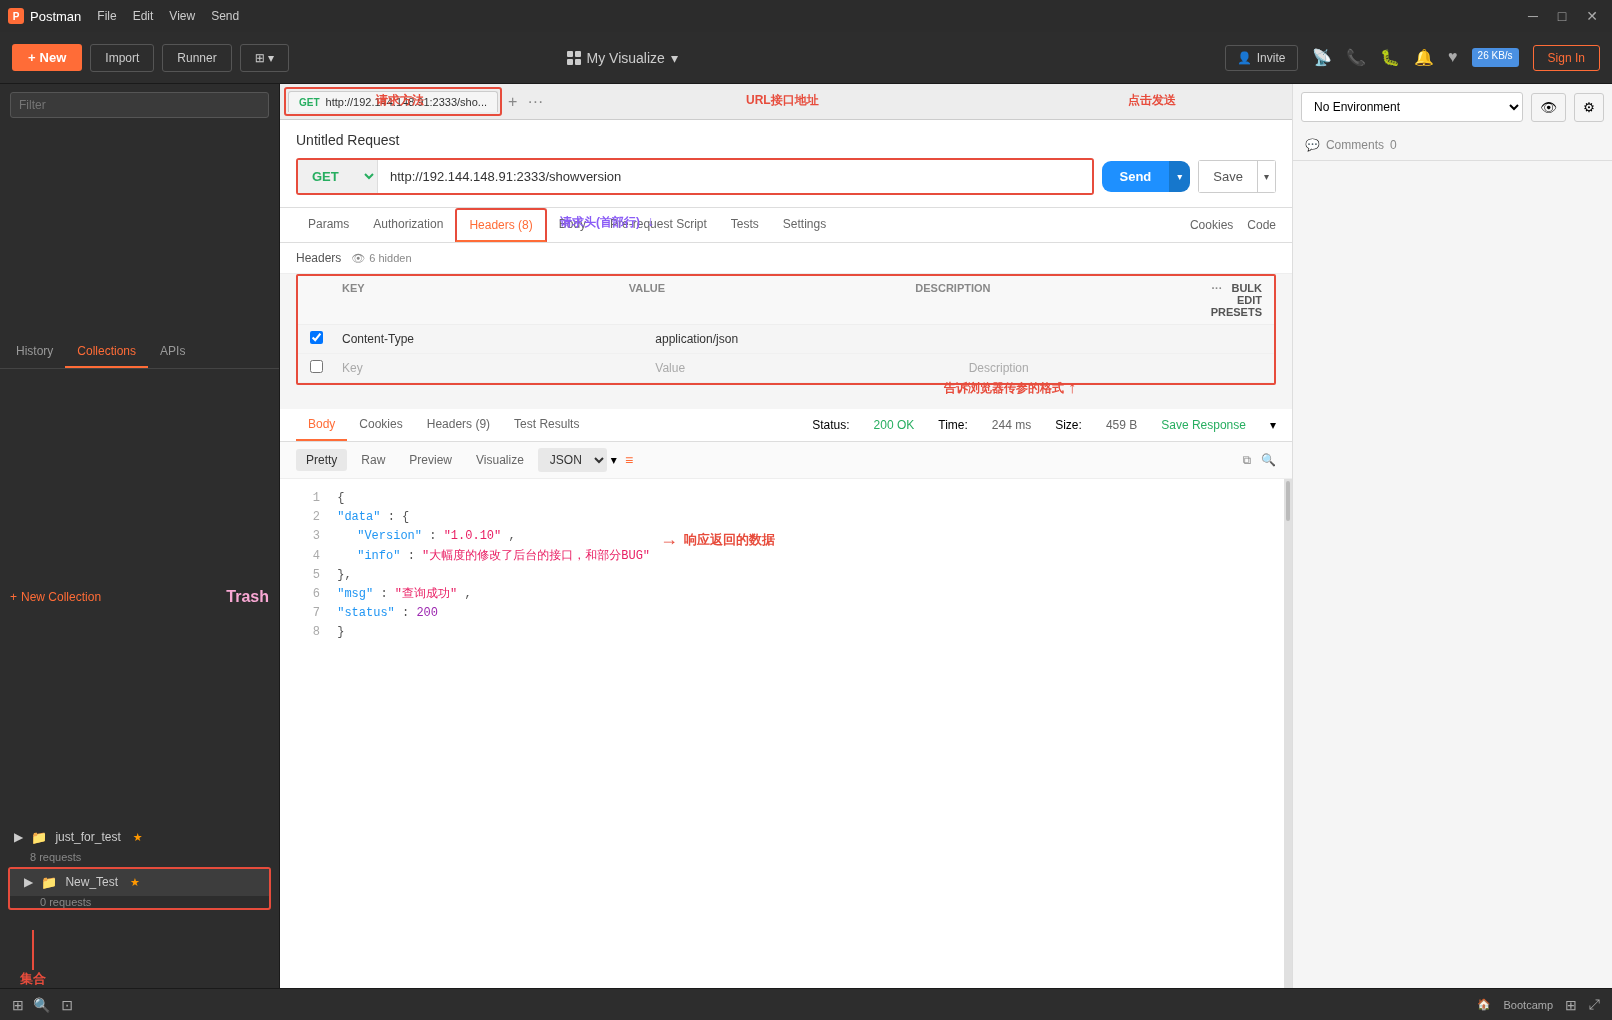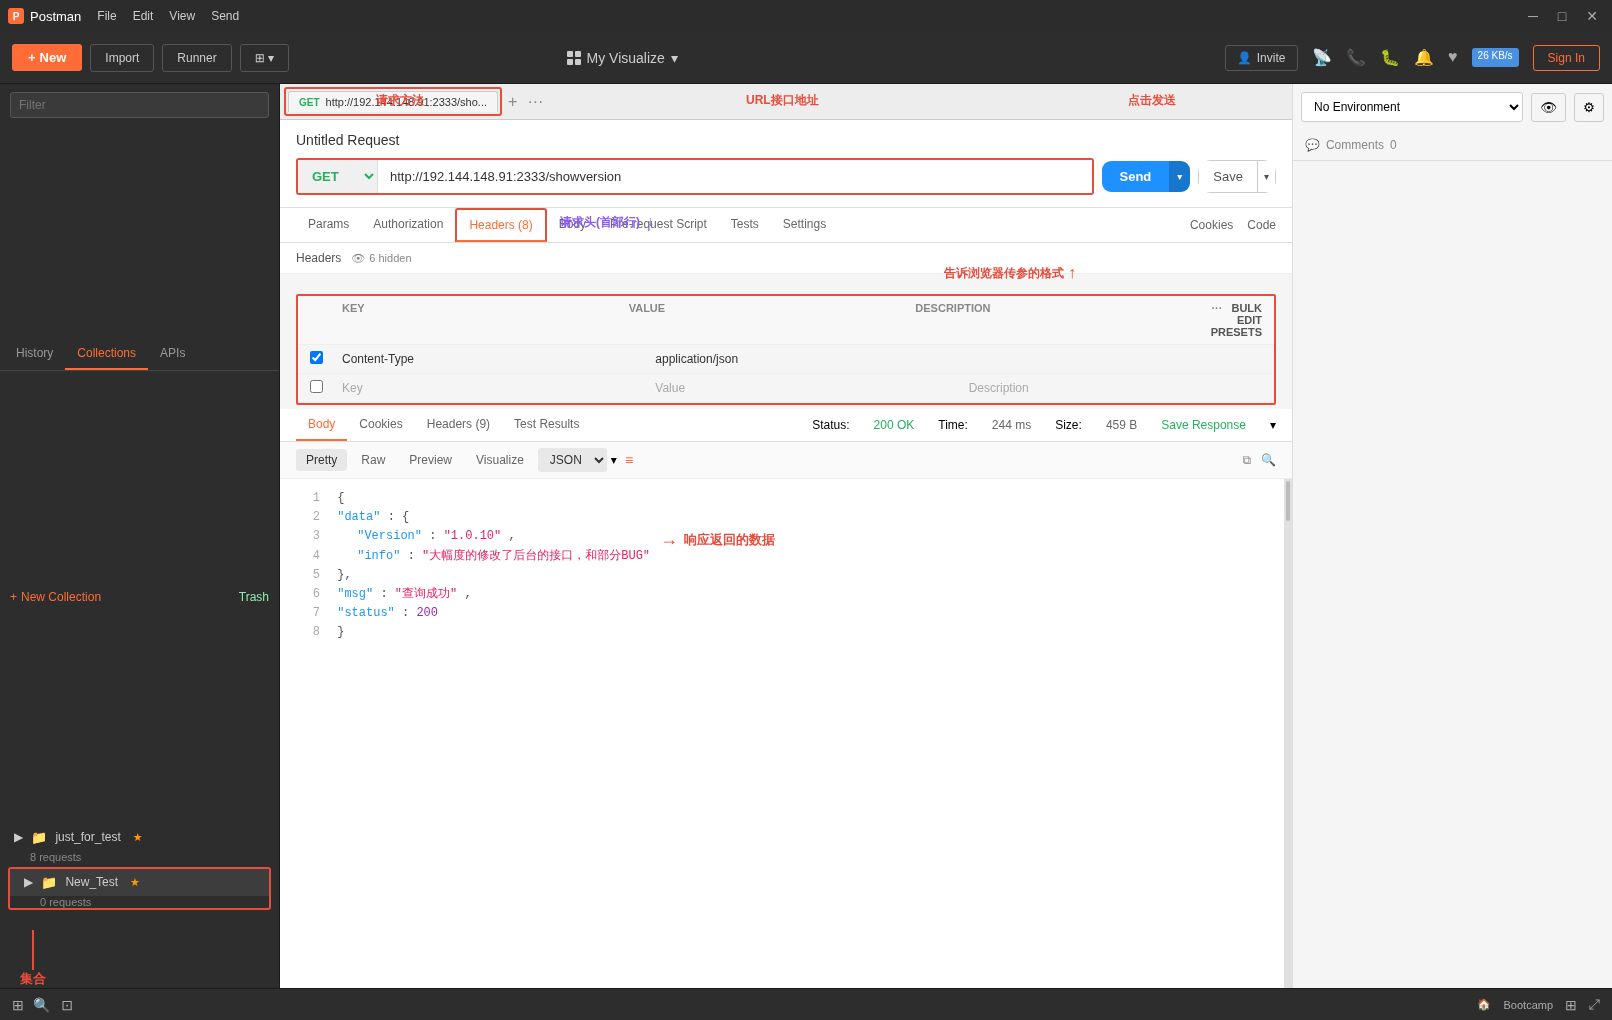--- a/index.html
+++ b/index.html
@@ -596,7 +596,7 @@
           <button class="send-btn">Send</button>
           <button class="send-dropdown">▾</button>
         </div>
-        <div style="display: flex; overflow: hidden; border-radius: 13px;">
+        <div style="display: flex; overflow: hidden; border-radius: 3px;">
           <button class="save-btn">Save</button>
           <button class="save-dropdown">▾</button>
         </div>

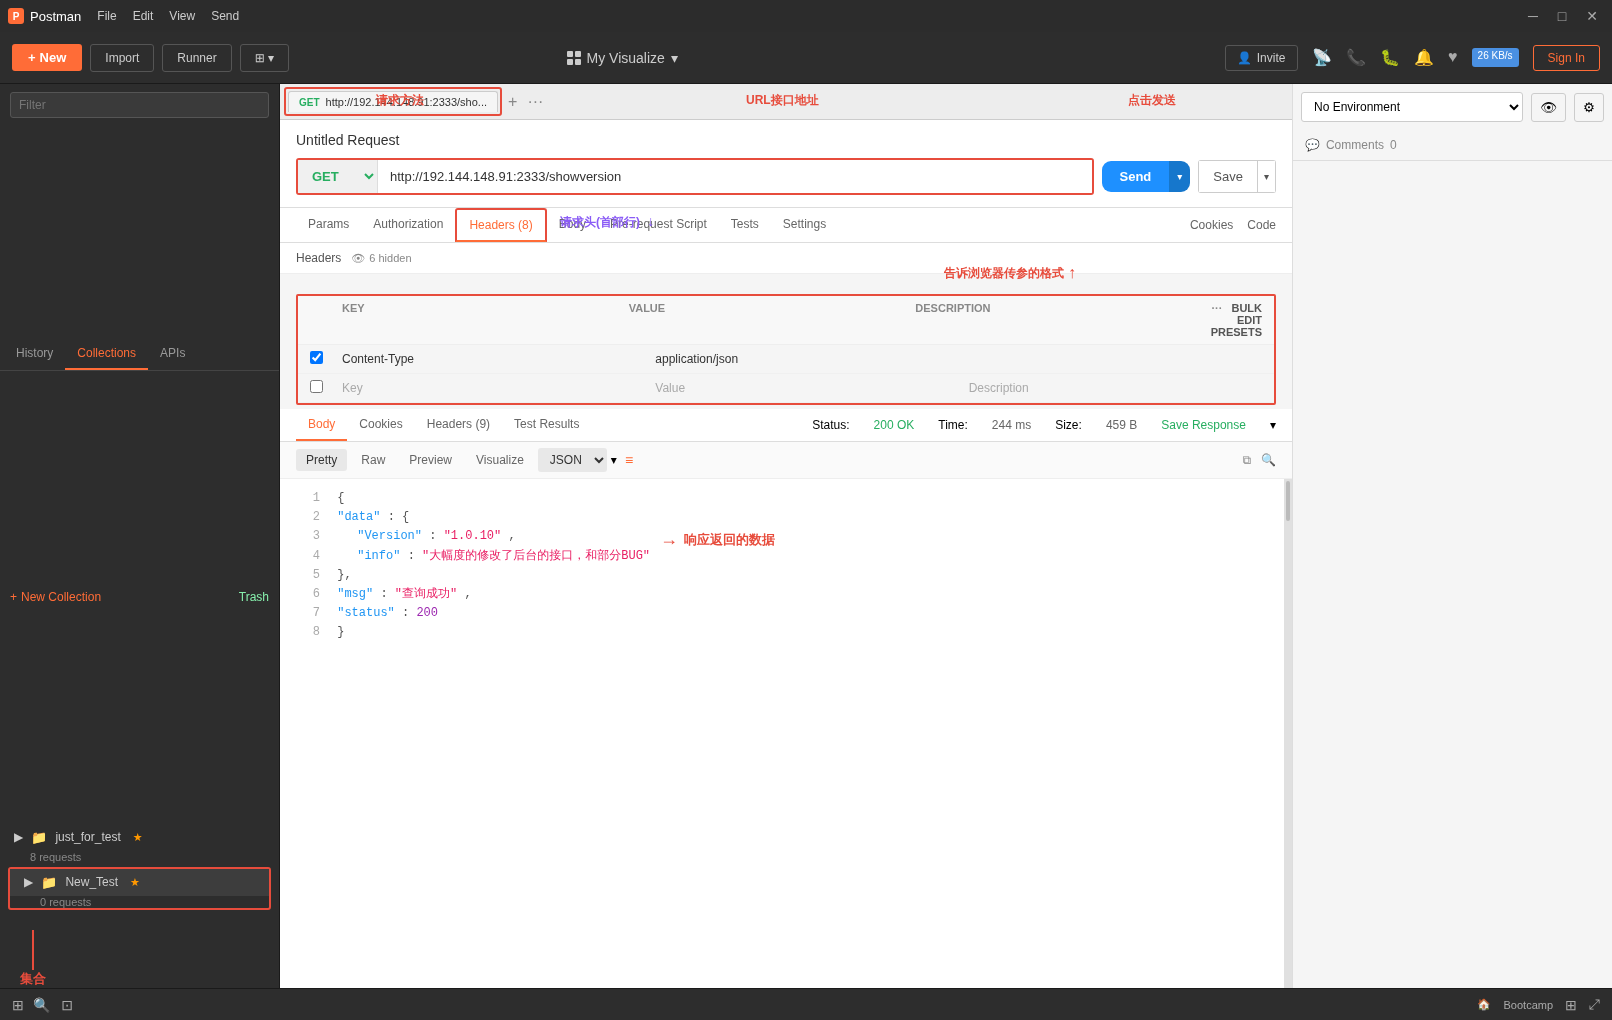--- a/index.html
+++ b/index.html
@@ -632,13 +632,6 @@
       </div>
     </div>
 
-    <div style="position: relative; height: 20px; margin: 0 16px;">
-      <div style="position: absolute; right: 200px; top: -10px; color: #e74c3c; font-size: 12px; font-weight: bold; display: flex; align-items: center; gap: 4px;">
-        <span>告诉浏览器传参的格式</span>
-        <span style="font-size: 16px;">↑</span>
-      </div>
-    </div>
-
     <div>
       <div style="border: 2px solid #e74c3c; margin: 0 16px 4px 16px; border-radius: 2px;">
         <div class="headers-table-header">
@@ -670,6 +663,13 @@
           <div class="header-row-empty">Value</div>
           <div class="header-row-empty">Description</div>
         </div>
+      </div>
+    </div>
+
+    <div style="position: relative; height: 20px; margin: 0 16px;">
+      <div style="position: absolute; right: 200px; top: -10px; color: #e74c3c; font-size: 12px; font-weight: bold; display: flex; align-items: center; gap: 4px;">
+        <span>告诉浏览器传参的格式</span>
+        <span style="font-size: 16px;">↑</span>
       </div>
     </div>
 

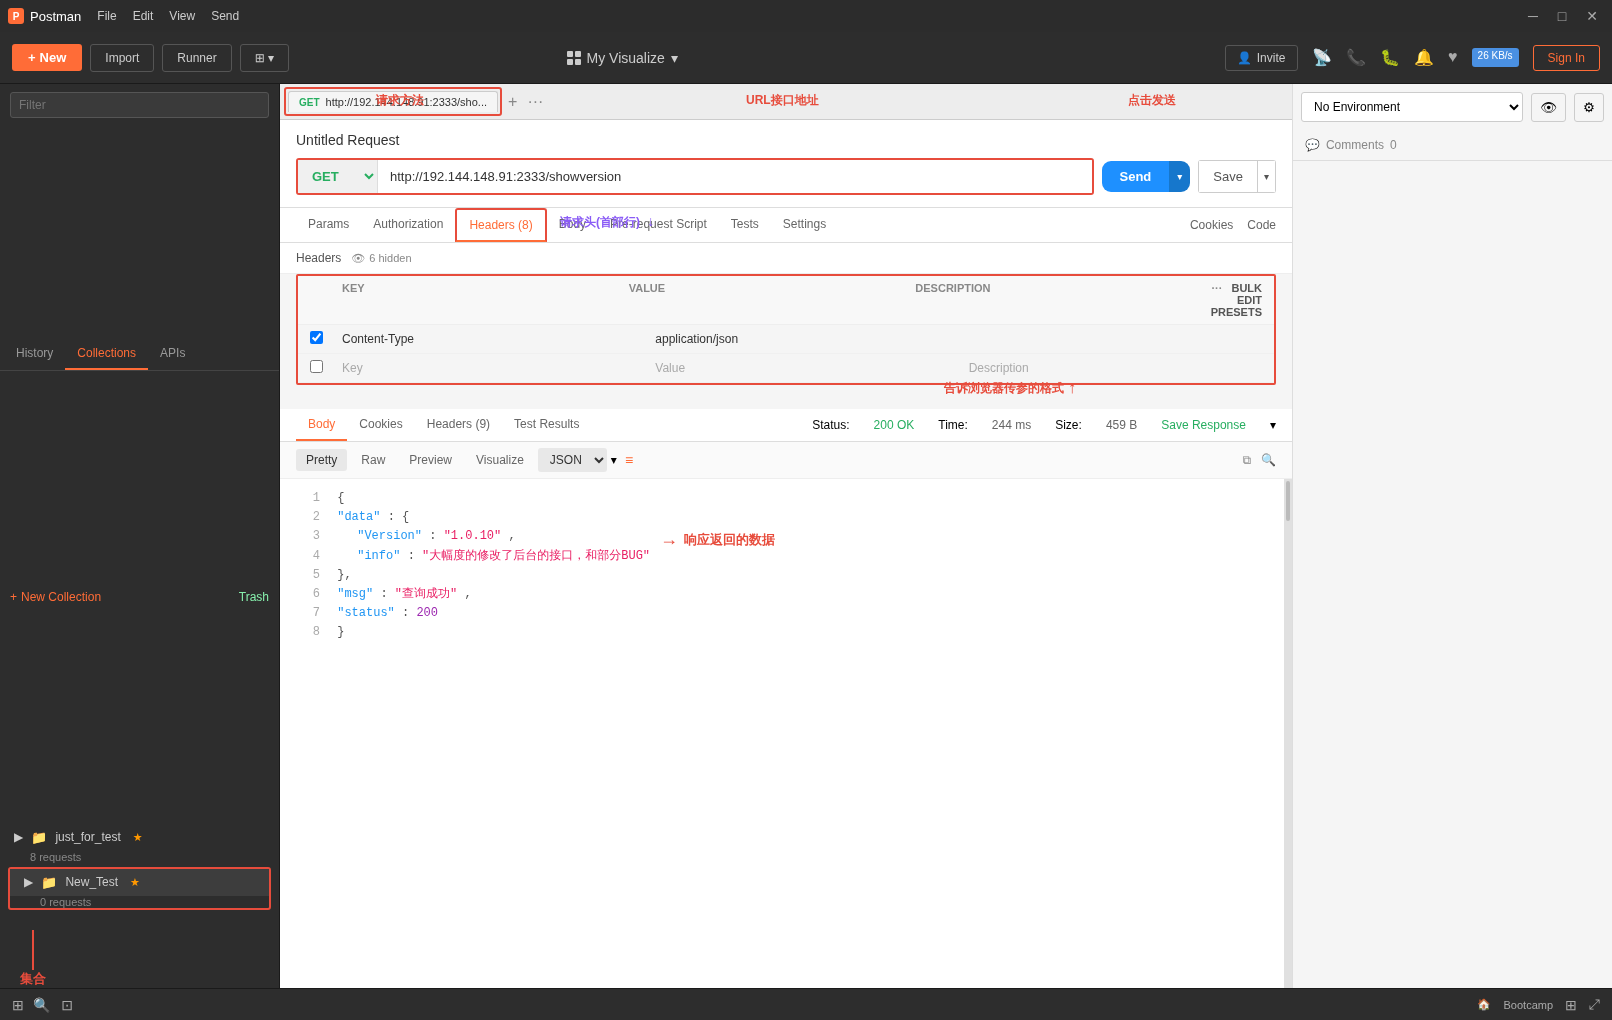--- a/index.html
+++ b/index.html
@@ -159,11 +159,12 @@
       gap: 4px;
     }
     .trash-btn {
-      color: #86efac;
+      color: #f9a8d4;
       background: transparent;
       border: none;
       cursor: pointer;
-      font-size: 12px;
+      font-size: 16px;
+      font-weight: bold;
     }
     .collection-item {
       padding: 6px 10px 6px 14px;

